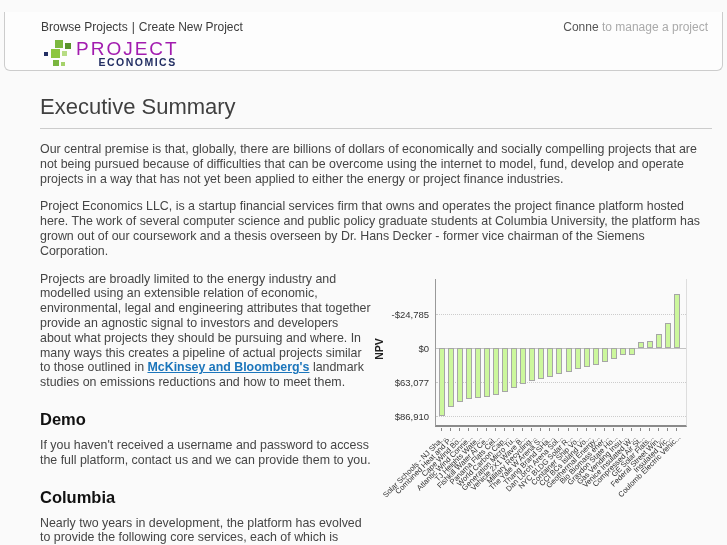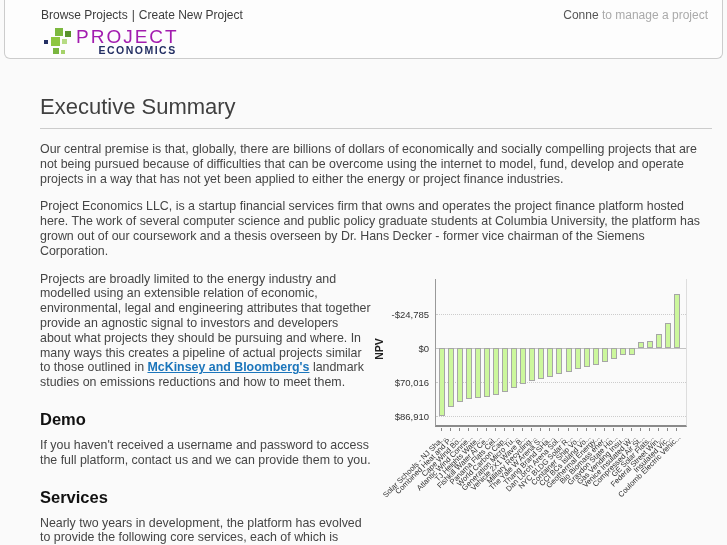--- a/index.html
+++ b/index.html
@@ -12,7 +12,7 @@
   }
   
   .header-box {
-    position:absolute; left:4px; top:0; width:719px; height:59px;
+    position:absolute; left:4px; top:12px; width:719px; height:59px;
     background:#fdfdfd; border:1px solid #ccc; border-top:none;
     border-radius:0 0 6px 6px;
   }

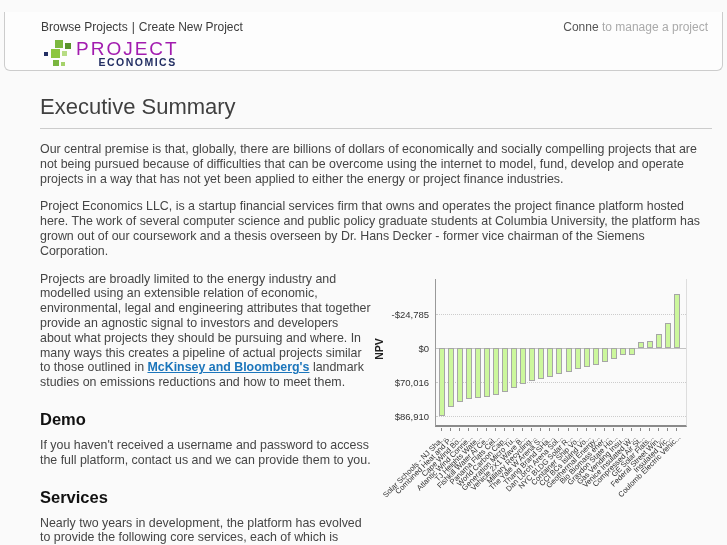--- a/index.html
+++ b/index.html
@@ -150,7 +150,7 @@
             </div>
         <div class="ytick" style="right: 283px; top: 30px;">-$24,785</div>
             <div class="ytick" style="right: 283px; top: 64px;">$0</div>
-            <div class="ytick" style="right: 283px; top: 98px;">$70,016</div>
+            <div class="ytick" style="right: 283px; top: 98px;">$63,077</div>
             <div class="ytick" style="right: 283px; top: 132px;">$86,910</div>
             <div class="xtick" style="left: 76px;"></div>
             <div class="xtick" style="left: 85.037px;"></div>

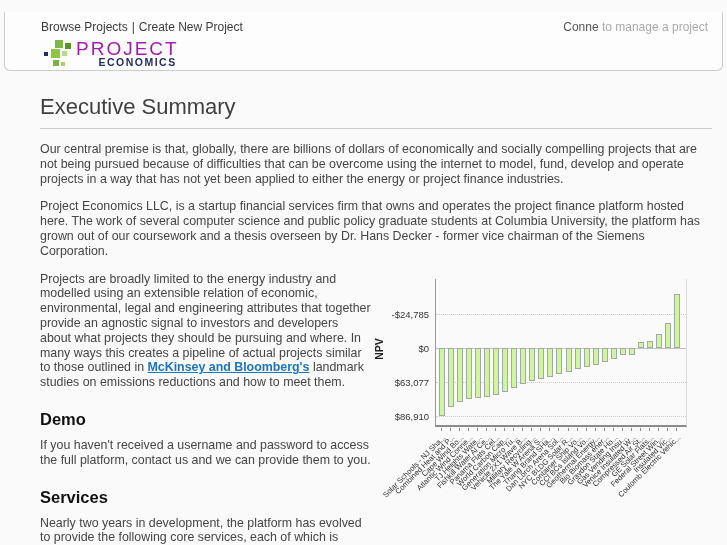--- a/index.html
+++ b/index.html
@@ -107,7 +107,7 @@
       <h2 class="section-h">Demo</h2>
       <p class="body-p">If you haven't received a username and password to access the full platform, contact us and we can provide them to you.</p>
 
-      <h2 class="section-h">Services</h2>
+      <h2 class="section-h">Columbia</h2>
       <p class="body-p">Nearly two years in development, the platform has evolved to provide the following core services, each of which is offered a la carte:</p>
     </div>
 

